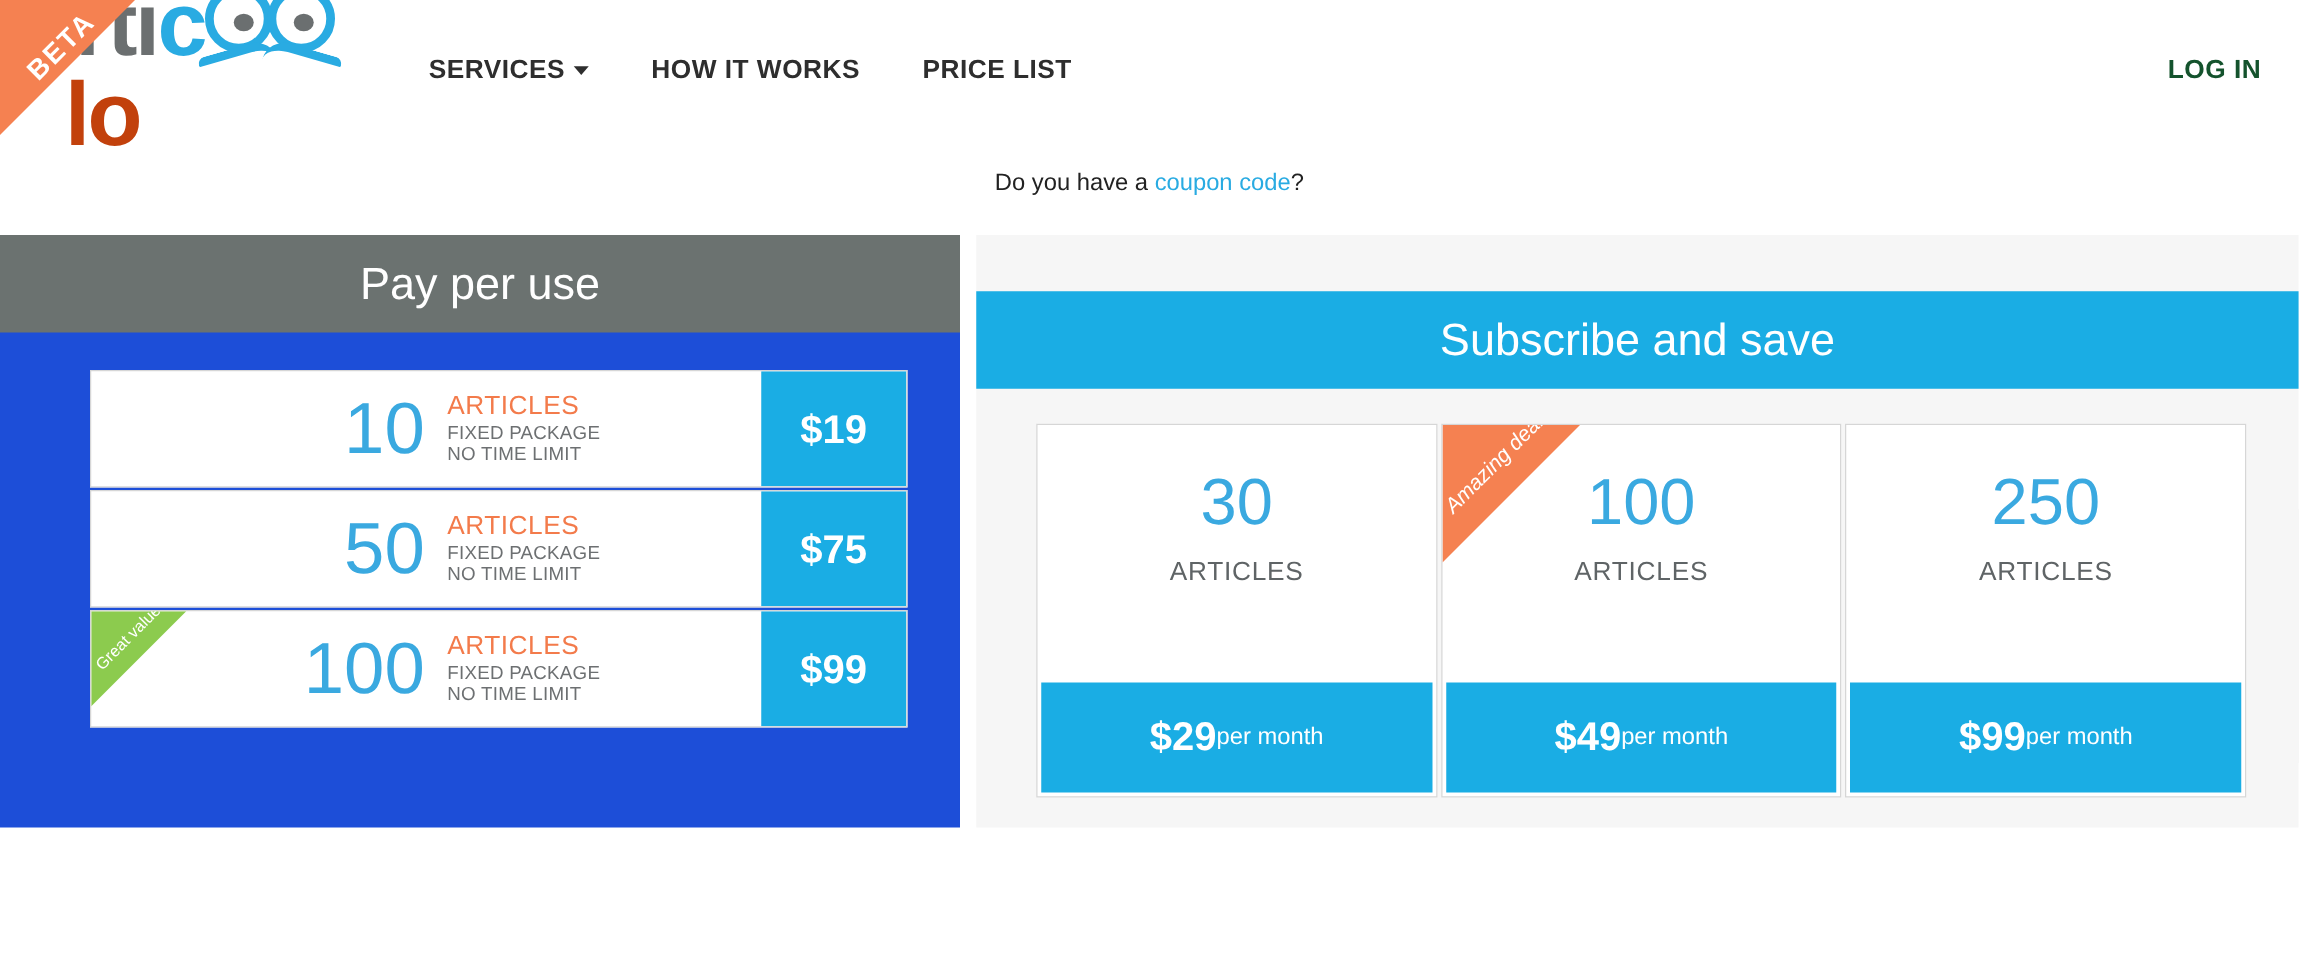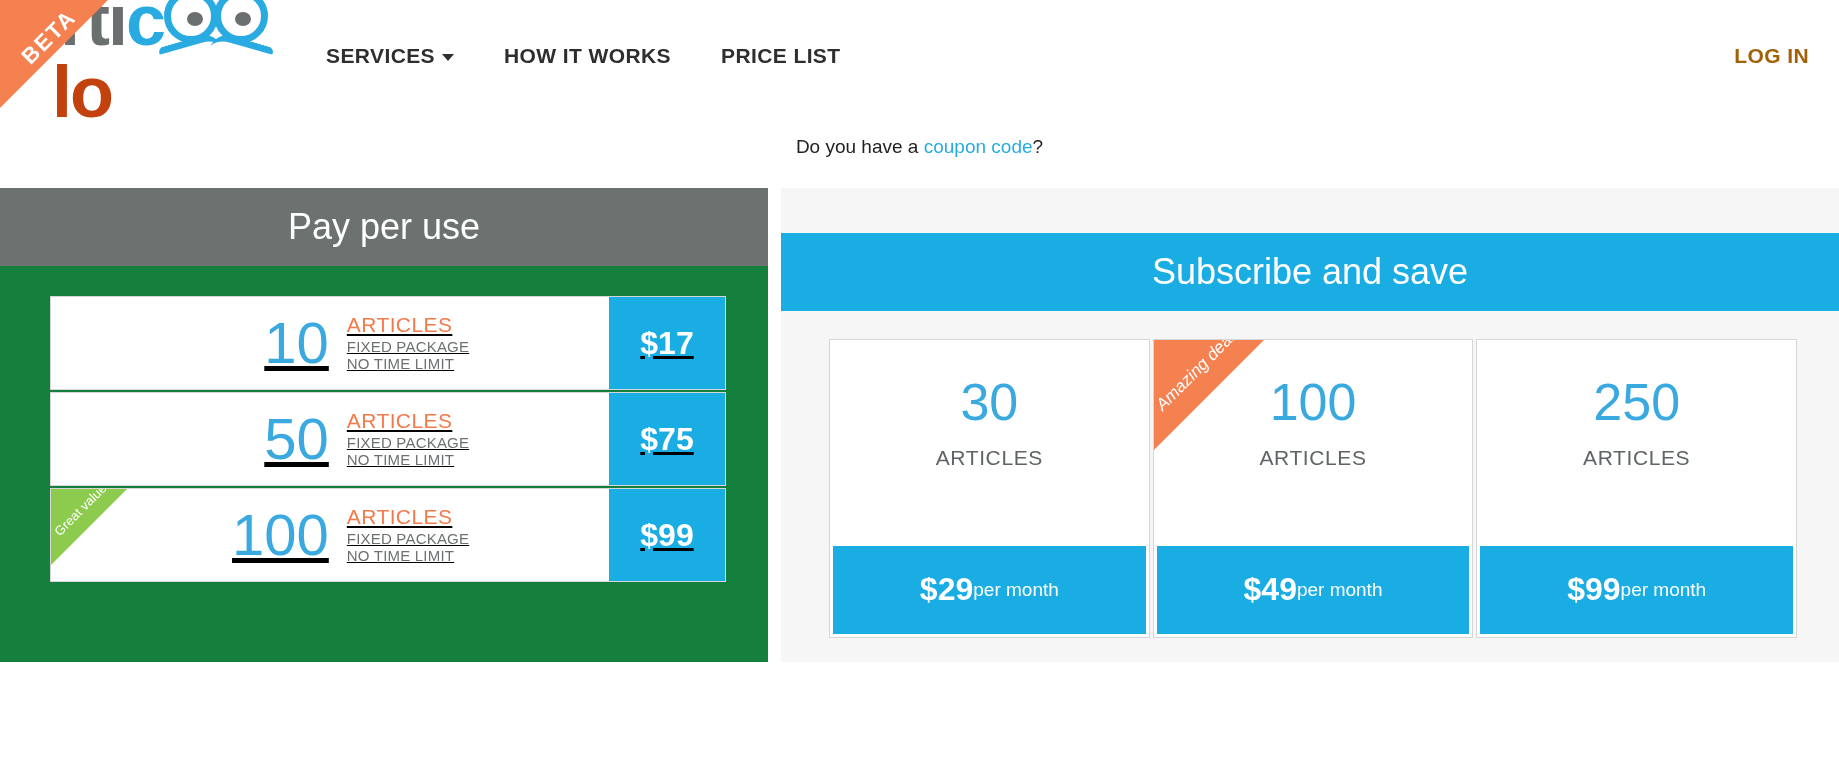--- a/index.html
+++ b/index.html
@@ -100,7 +100,7 @@
     display: flex;
     align-items: center;
     gap: 50px;
-    margin-left: 24px;
+    margin-left: 41px;
   }
   .nav-item {
     font-size: 21px;

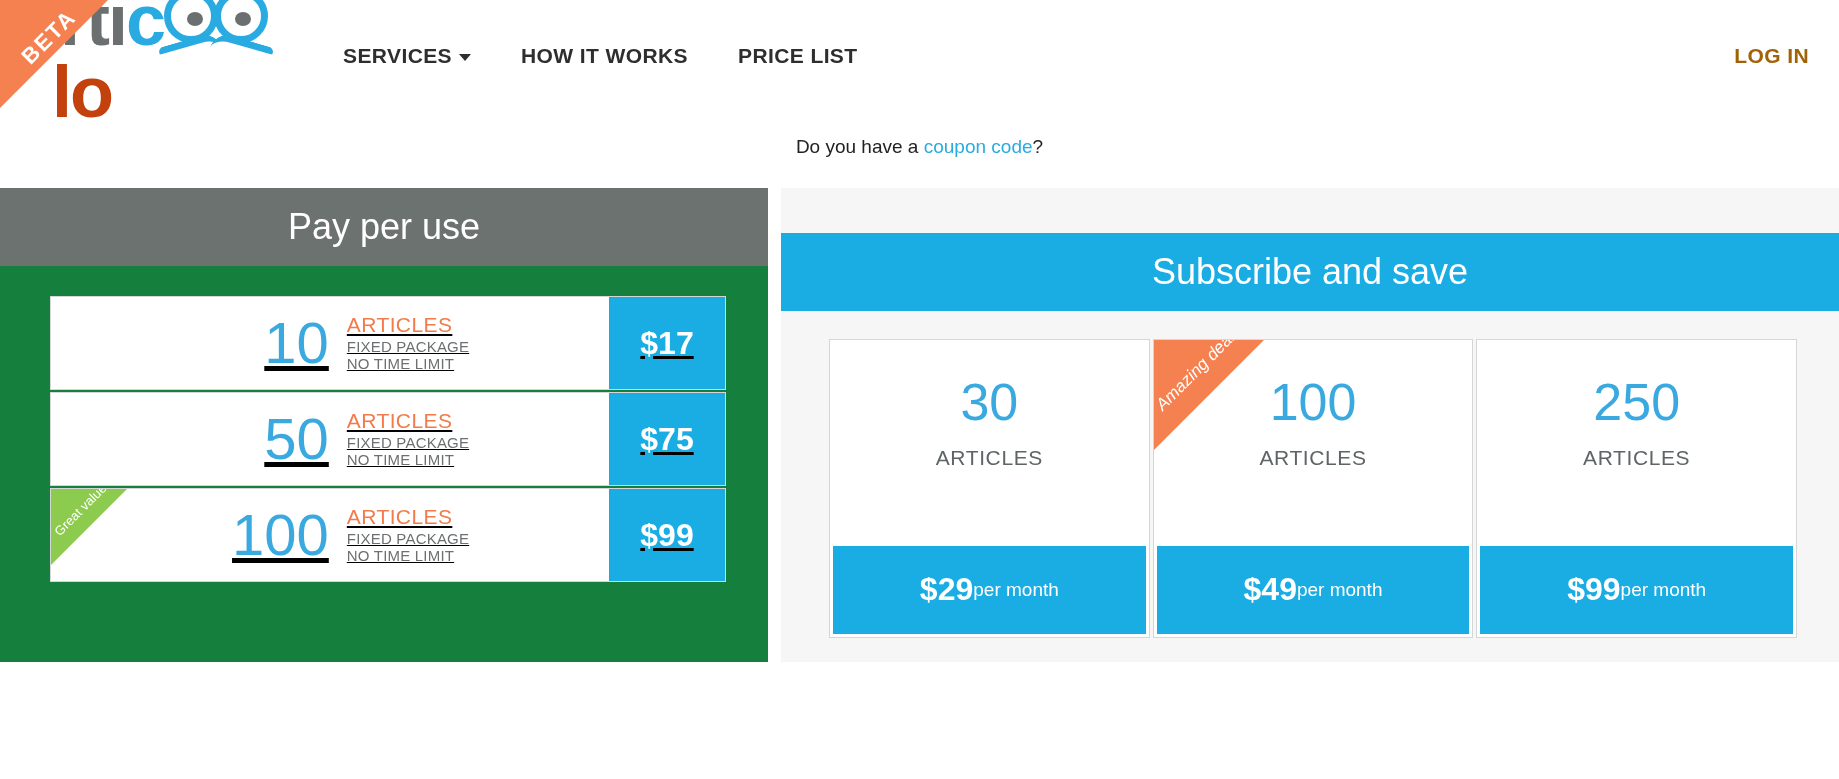--- a/index.html
+++ b/index.html
@@ -129,7 +129,7 @@
   .login-link {
     font-size: 21px;
     font-weight: bold;
-    color: #a16207;
+    color: #14532d;
     cursor: pointer;
     letter-spacing: 0.4px;
   }

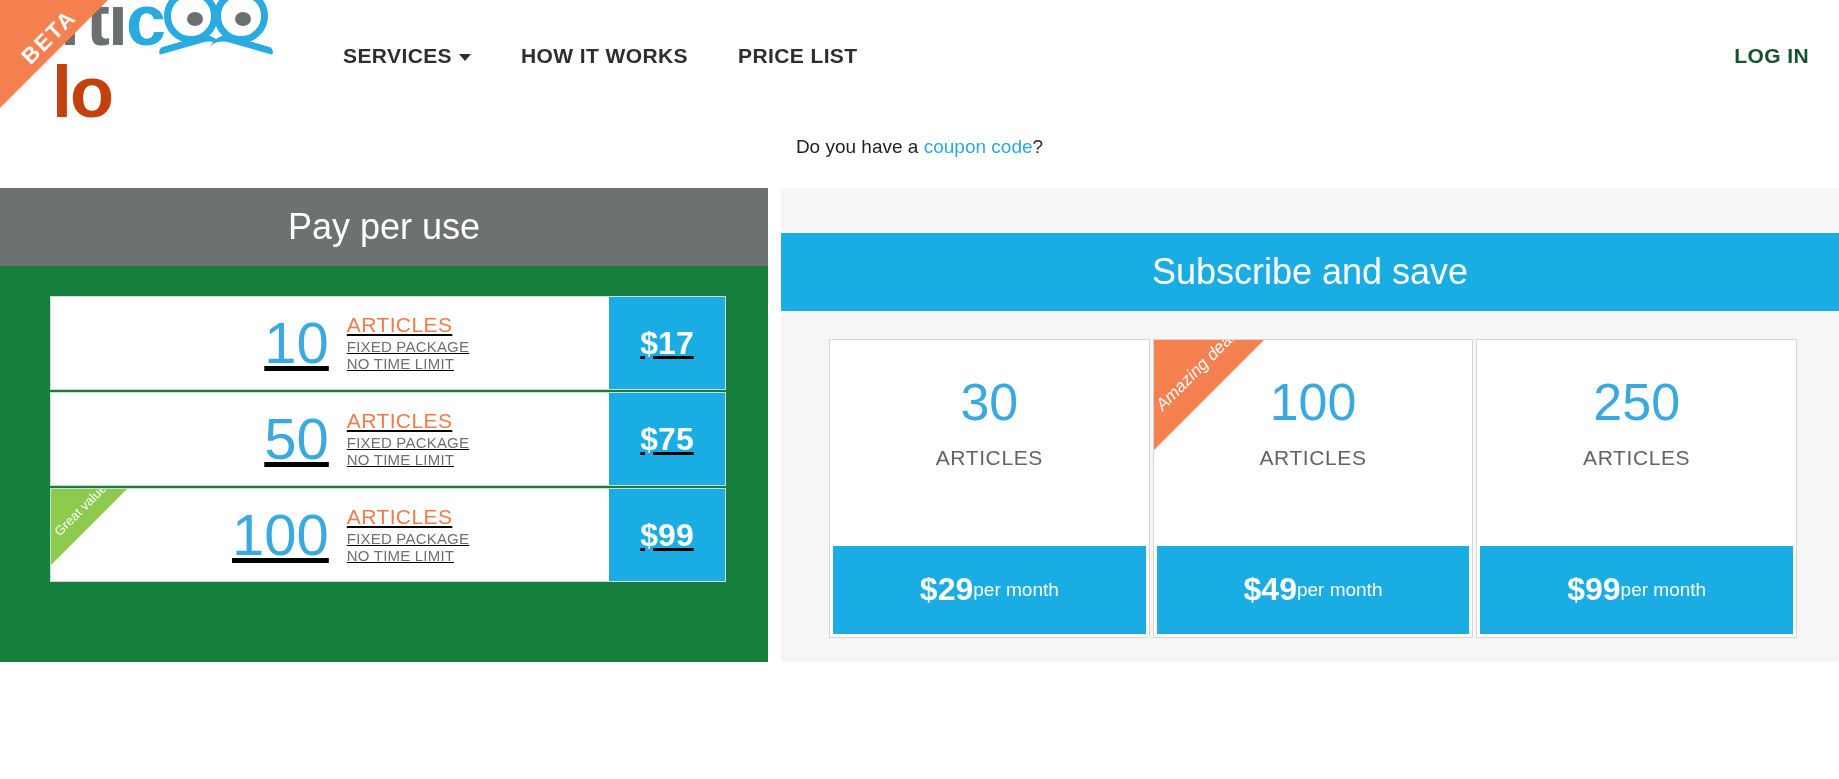--- a/index.html
+++ b/index.html
@@ -163,7 +163,7 @@
     height: 474px;
   }
   .panel { position: relative; }
-  .panel-left { width: 768px; background: #15803d; }
+  .panel-left { width: 768px; background: #1d4ed8; }
   .panel-right { width: 1058px; background: #f6f6f6; }
 
   .panel-head {

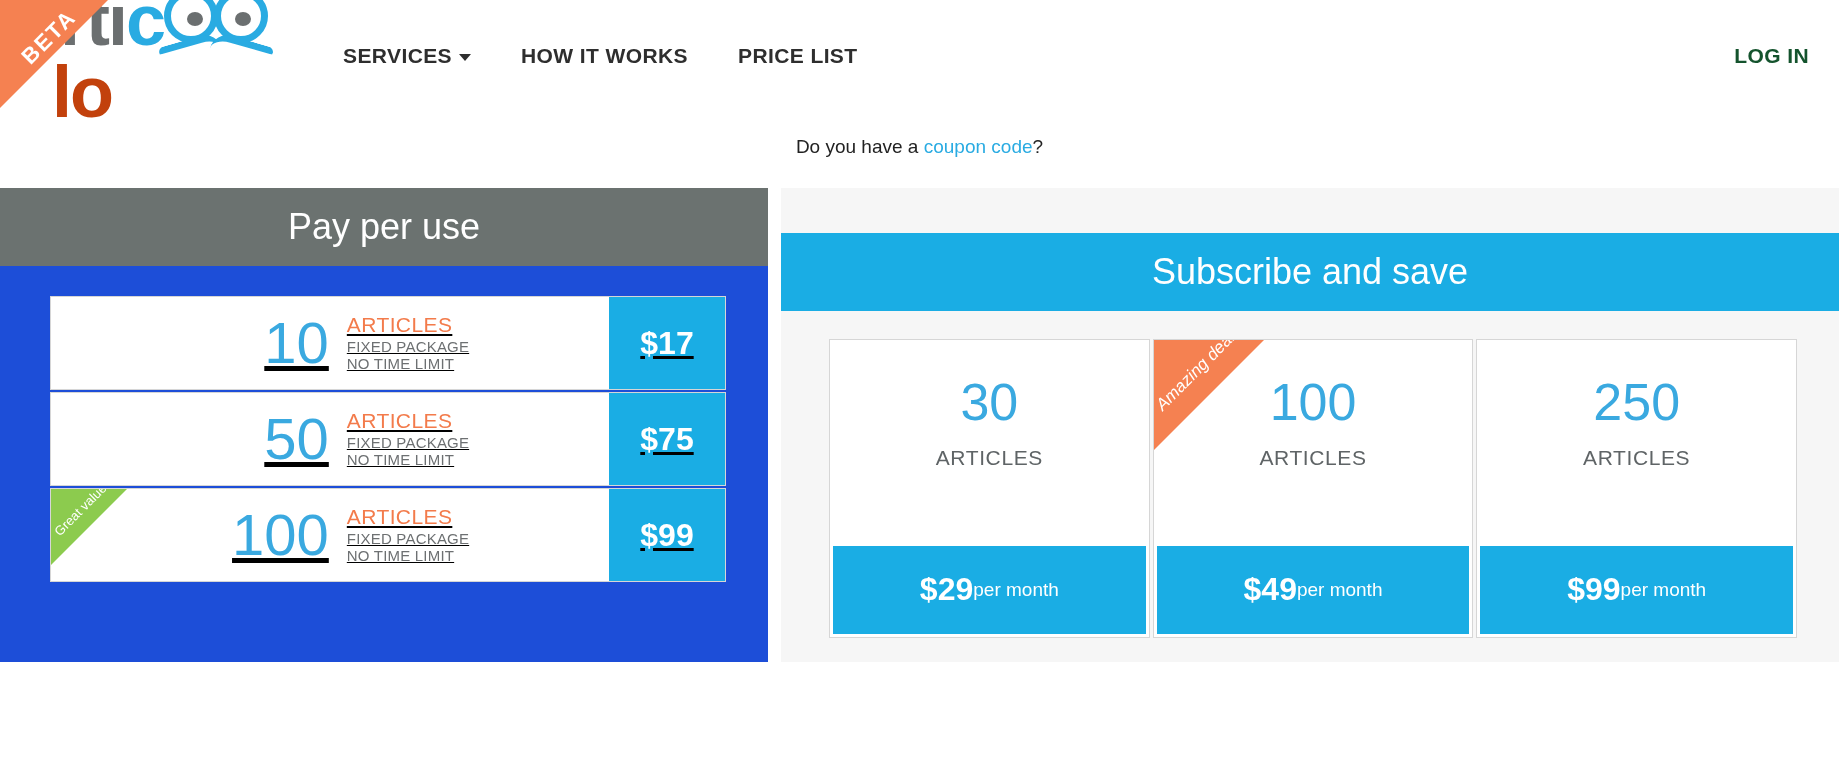--- a/index.html
+++ b/index.html
@@ -180,8 +180,7 @@
 
   
   .ppu-list {
-    padding: 30px 42px 0 50px;
-    text-decoration: underline;
+    padding: 30px 42px 0 72px;
   }
   .ppu-row {
     position: relative;

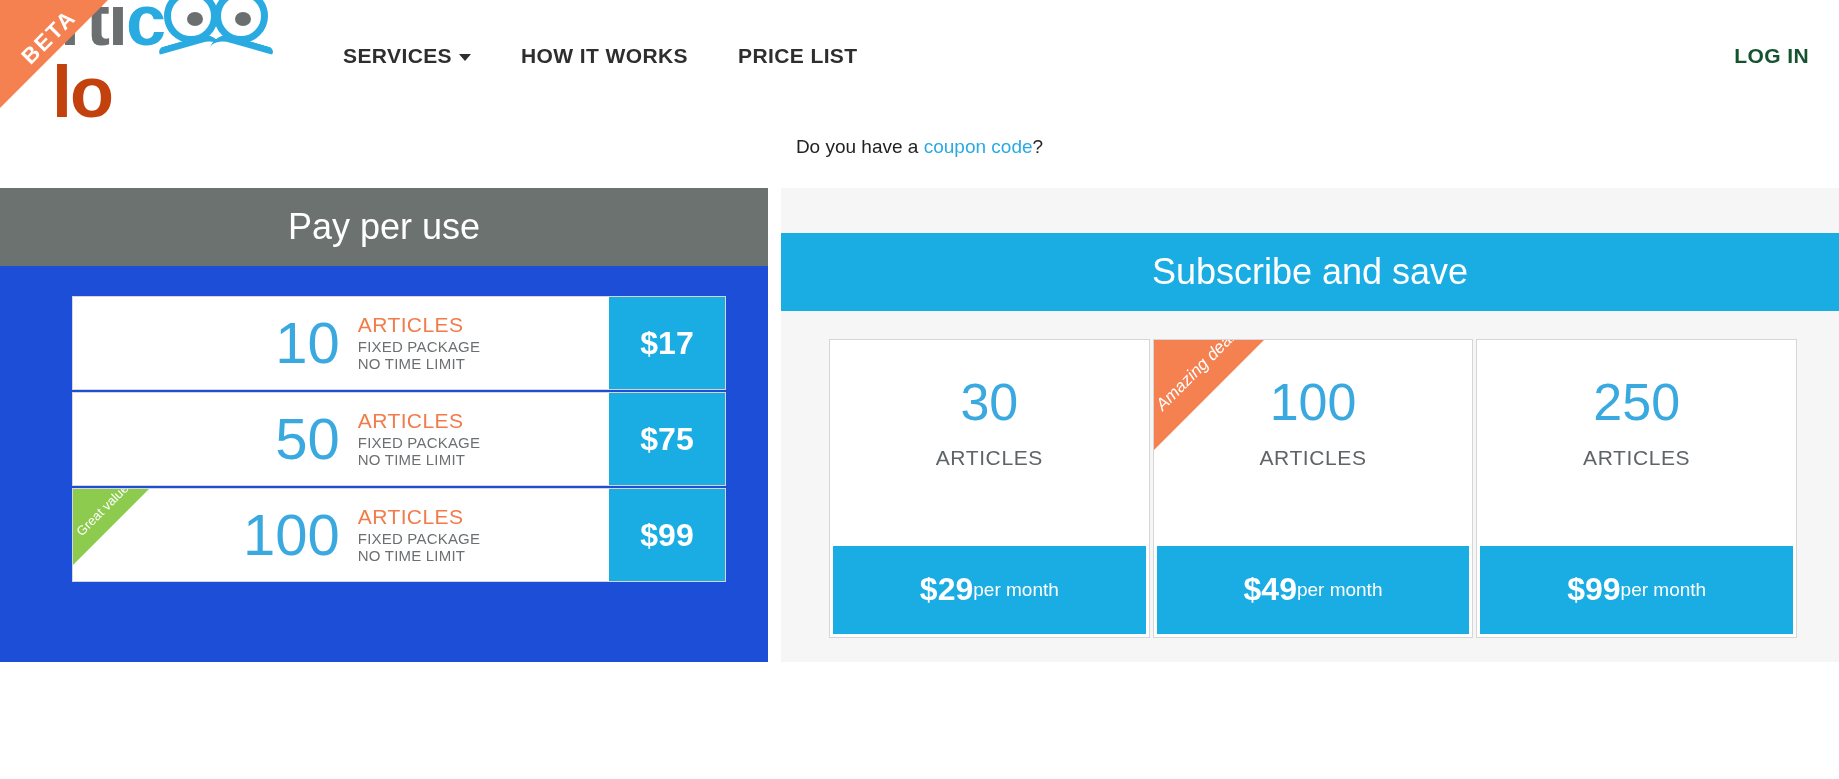--- a/index.html
+++ b/index.html
@@ -384,7 +384,7 @@
               <div class="ppu-sub">NO TIME LIMIT</div>
             </div>
           </div>
-          <div class="ppu-price">$17</div>
+          <div class="ppu-price">$19</div>
         </div>
 
         <div class="ppu-row">

